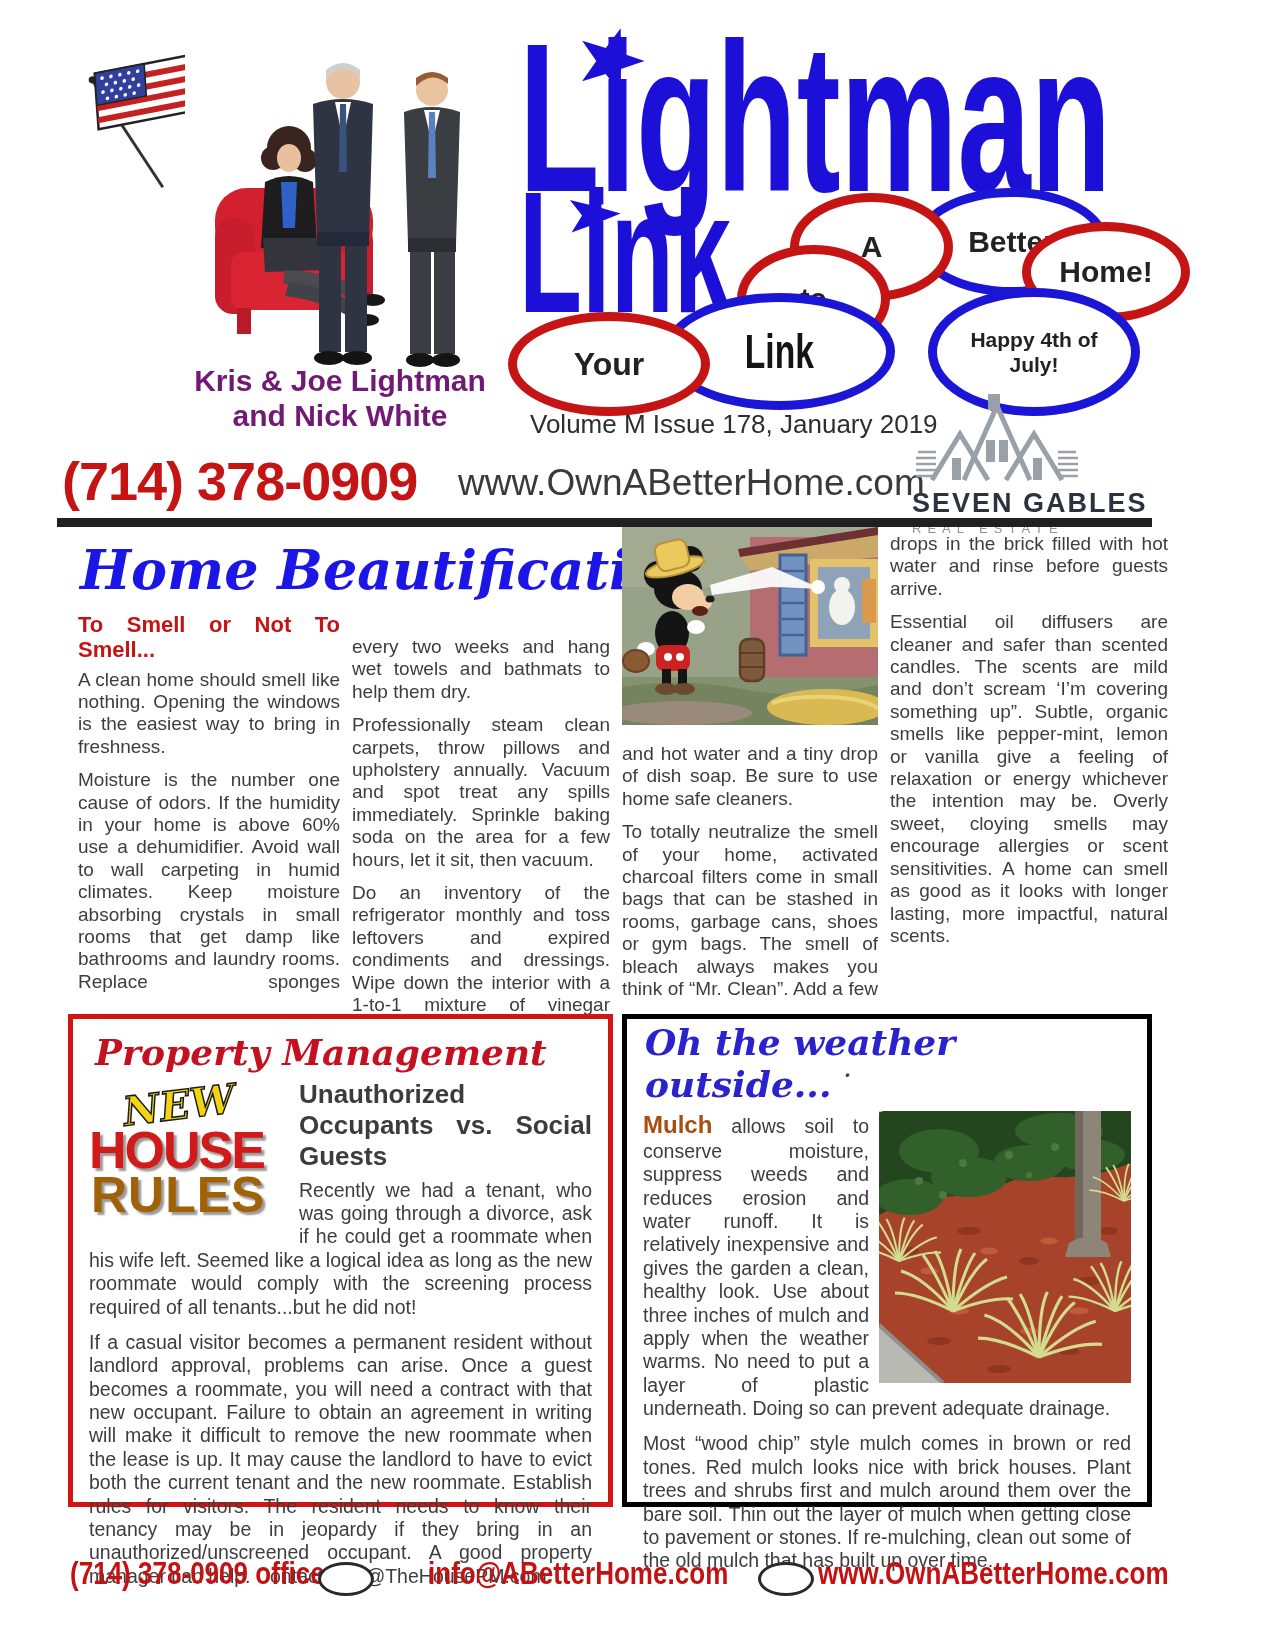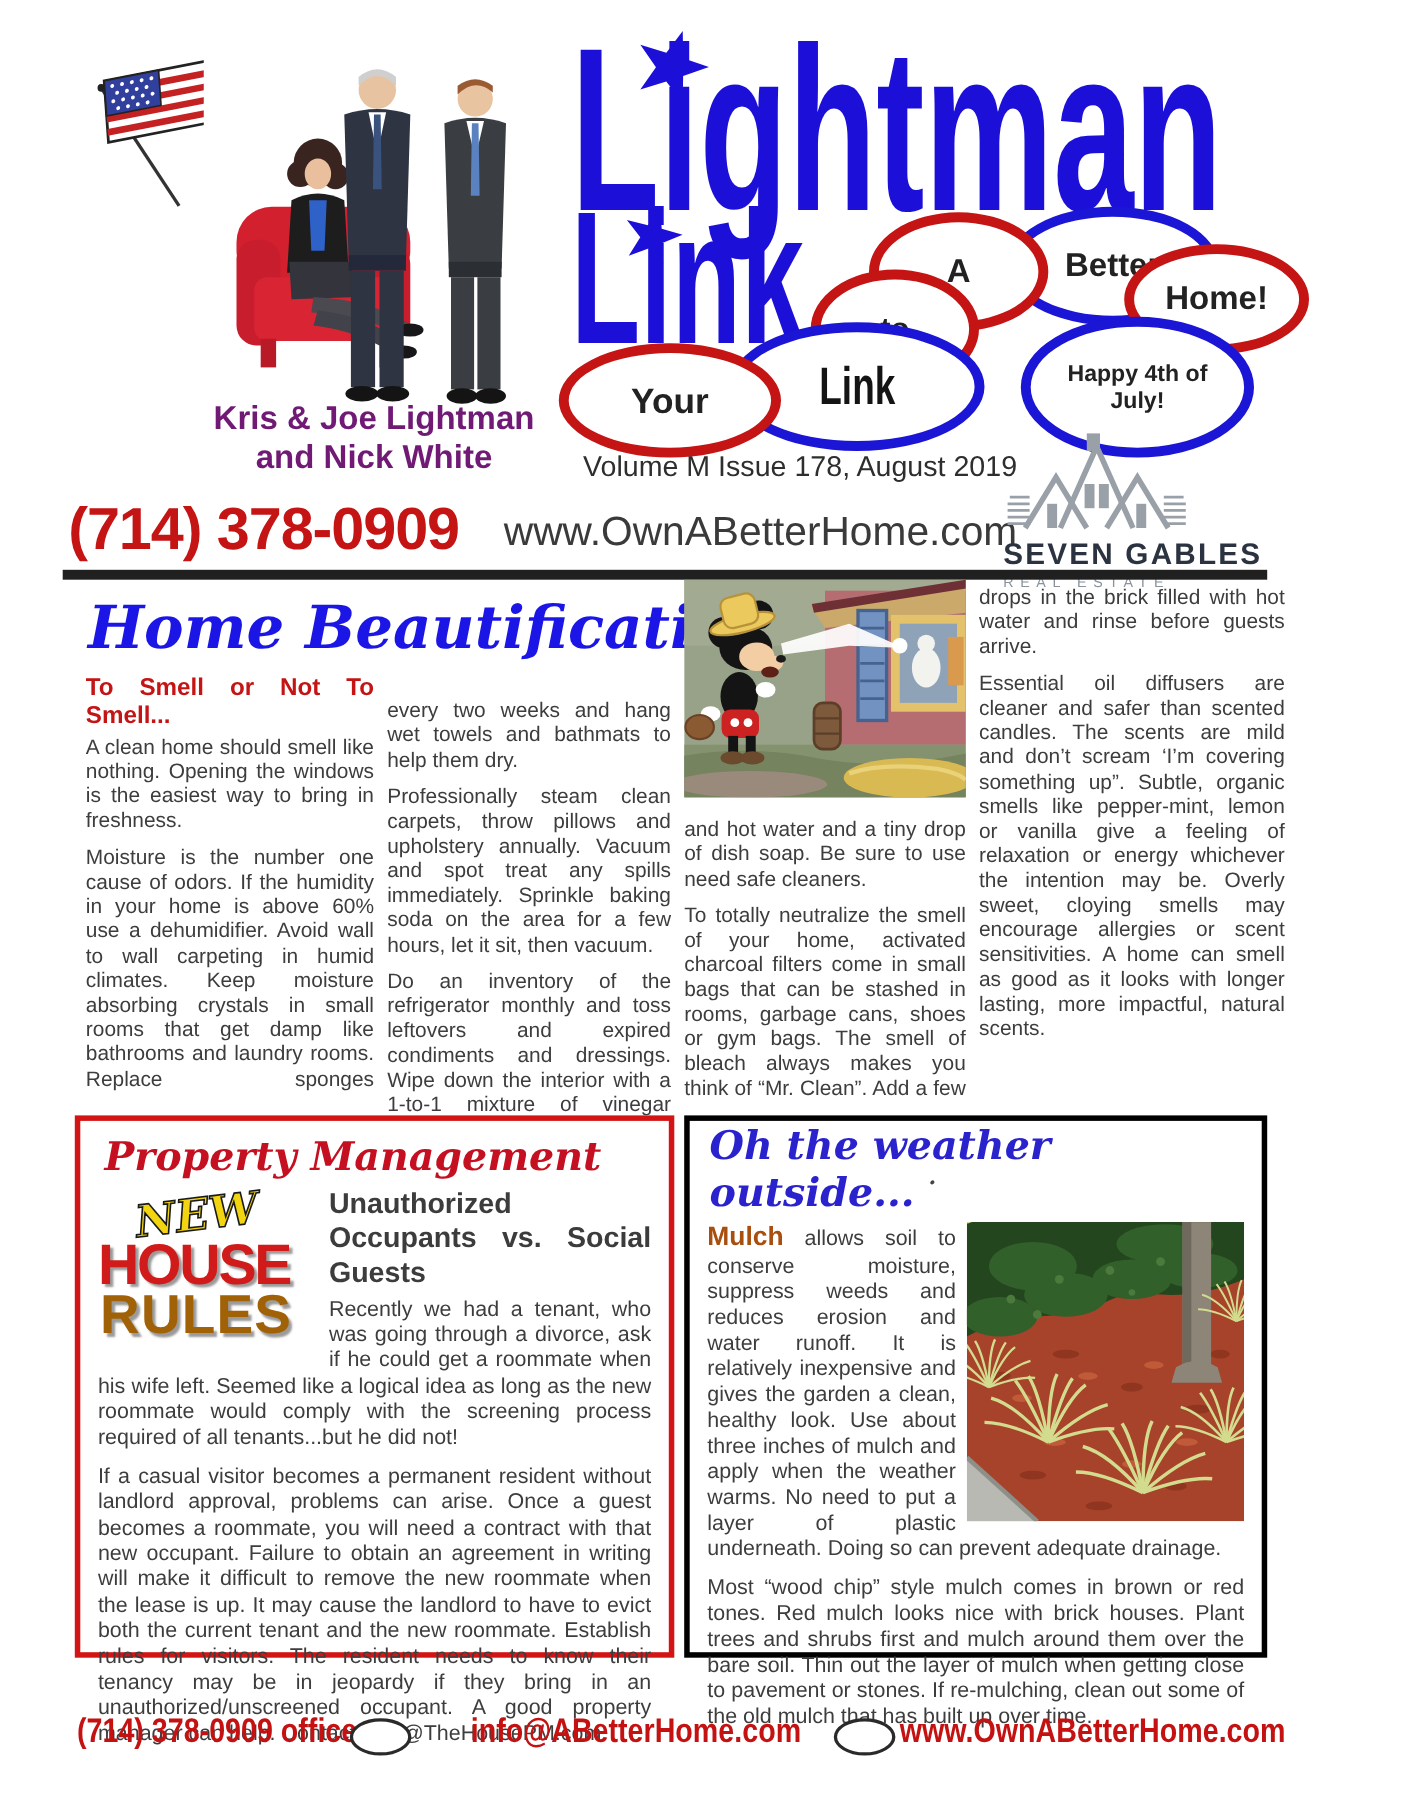--- a/index.html
+++ b/index.html
@@ -177,7 +177,7 @@
       <span style="width:130px;">Happy 4th of July!</span>
     </div>
 
-  <div class="abs issue" style="left:530px;top:409px;">Volume M Issue 178, August 2019</div>
+  <div class="abs issue" style="left:530px;top:409px;">Volume M Issue 178, January 2019</div>
 
   <div class="abs phone-big" style="left:62px;top:450px;">(714) 378-0909</div>
   <div class="abs site-big" style="left:458px;top:462px;">www.OwnABetterHome.com</div>

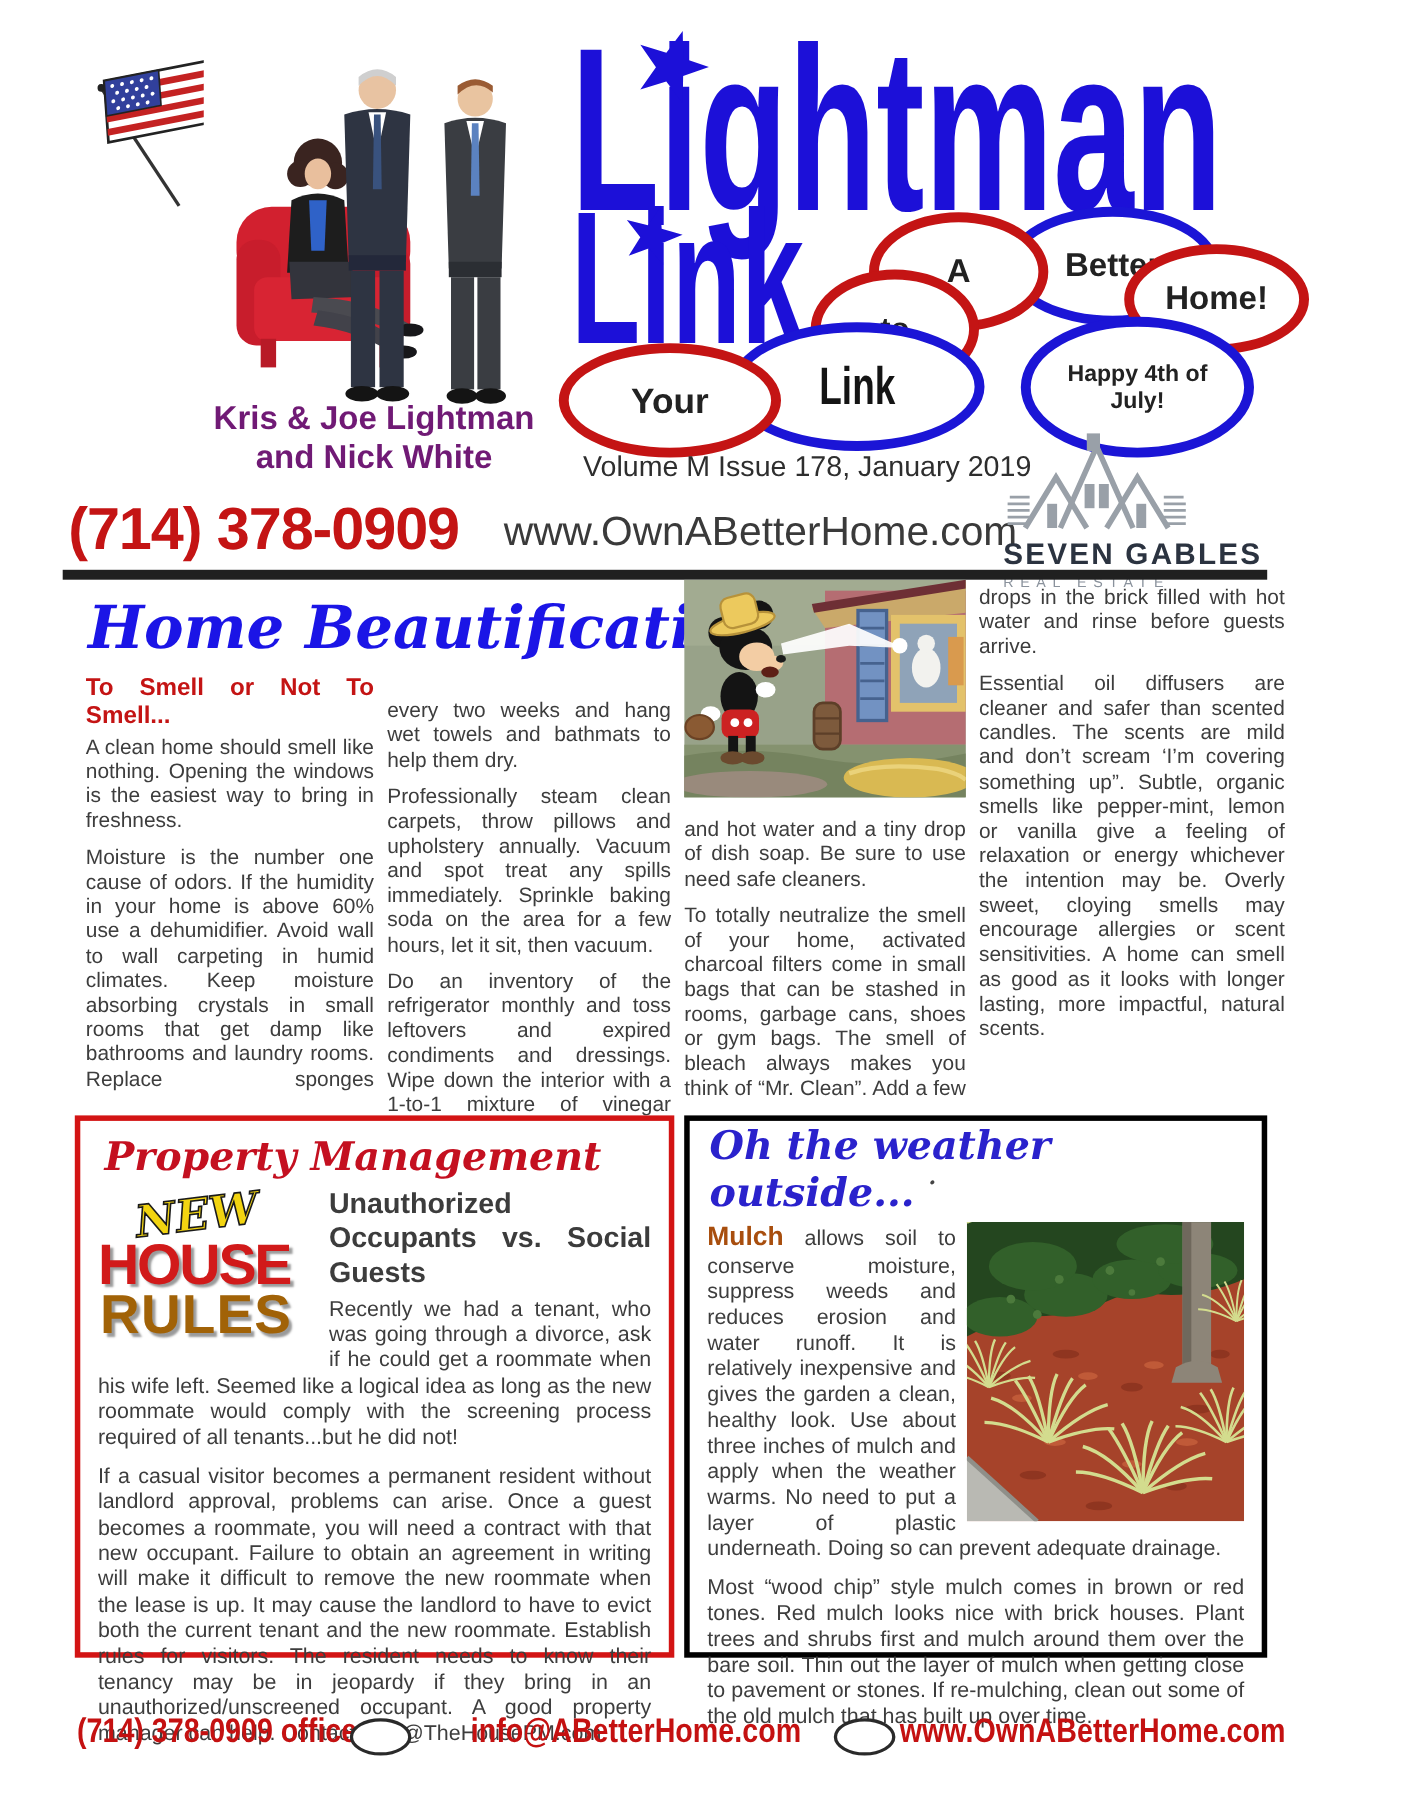--- a/index.html
+++ b/index.html
@@ -289,7 +289,7 @@
       <ellipse cx="62" cy="162" rx="11" ry="6" fill="#6b4a2e"></ellipse>
     </svg>
     <div class="col" style="margin-top:14px;">
-      <p>and hot water and a tiny drop of dish soap. Be sure to use need safe cleaners.</p>
+      <p>and hot water and a tiny drop of dish soap. Be sure to use home safe cleaners.</p>
       <p class="cont">To totally neutralize the smell of your home, activated charcoal filters come in small bags that can be stashed in rooms, garbage cans, shoes or gym bags. The smell of bleach always makes you think of “Mr. Clean”. Add a few</p>
     </div>
   </div>

